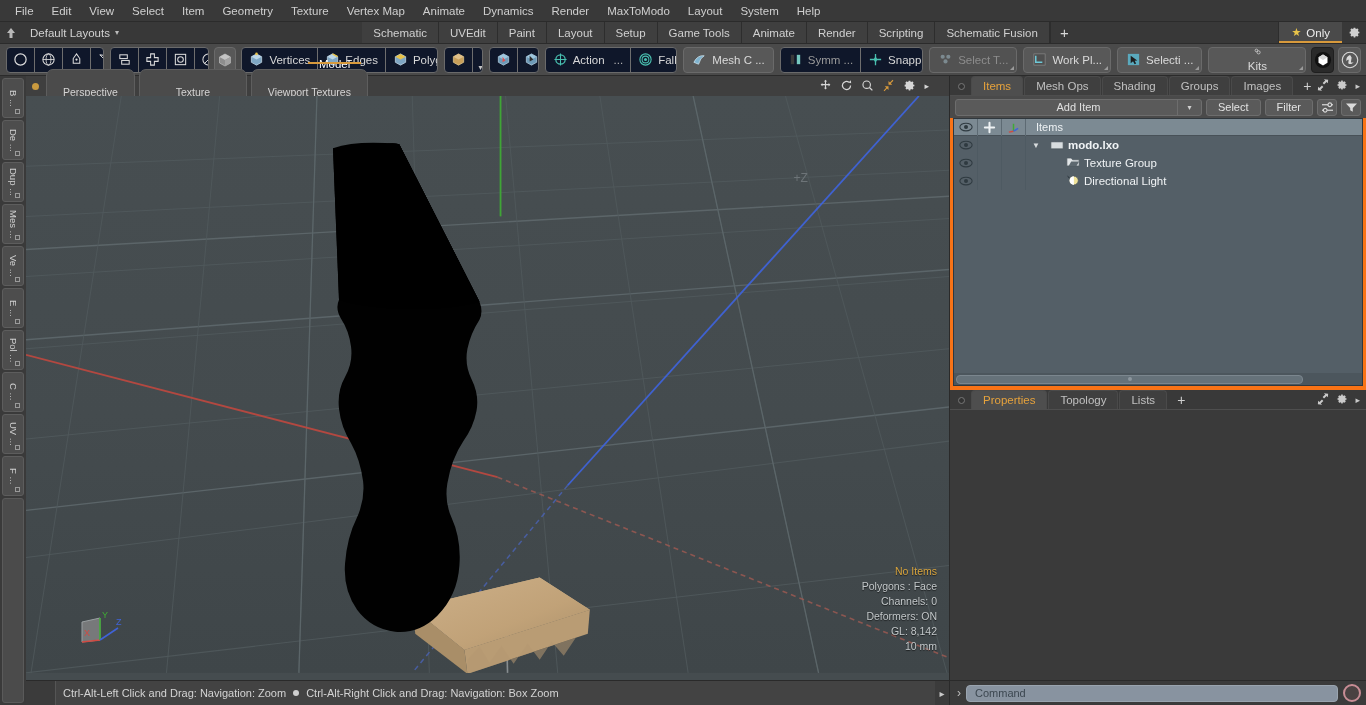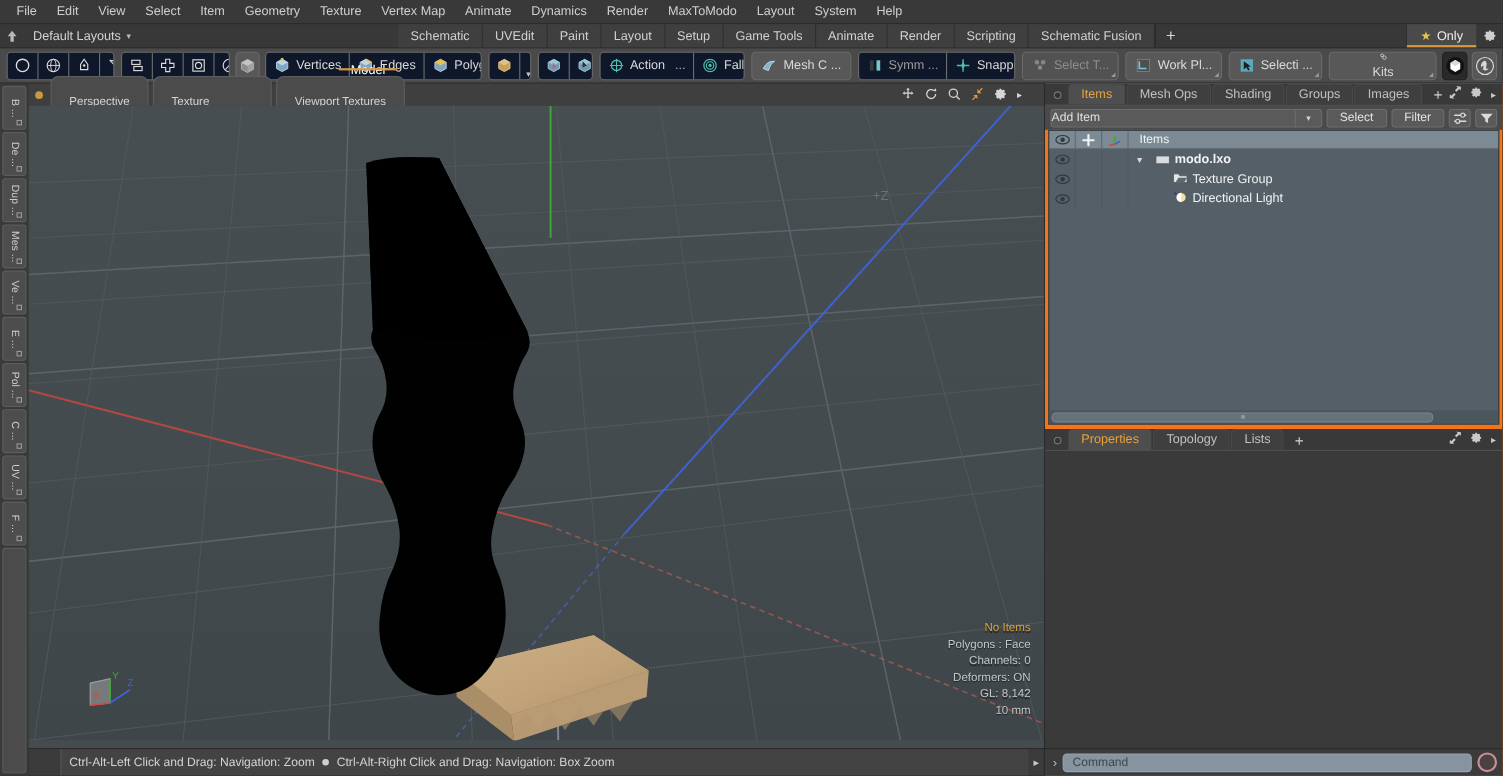--- a/index.html
+++ b/index.html
@@ -125,7 +125,7 @@
   .vp-dot { width: 7px; height: 7px; border-radius: 50%; background: #c99a3f; margin-right: 3px; }
   .vp-pill {
     height: 14px; line-height: 13px; padding: 16px 16px; font-size: 10.5px; color: #d4d4d4;
-    background: #4b4b4b; border: 1px solid #5e5e5e; border-radius: 7px; text-align:left;
+    background: #4b4b4b; border: 1px solid #5e5e5e; border-radius: 7px; text-align:center;
   }
   .vp-pill.w1 { min-width: 78px; }
   .vp-pill.w2 { min-width: 108px; }

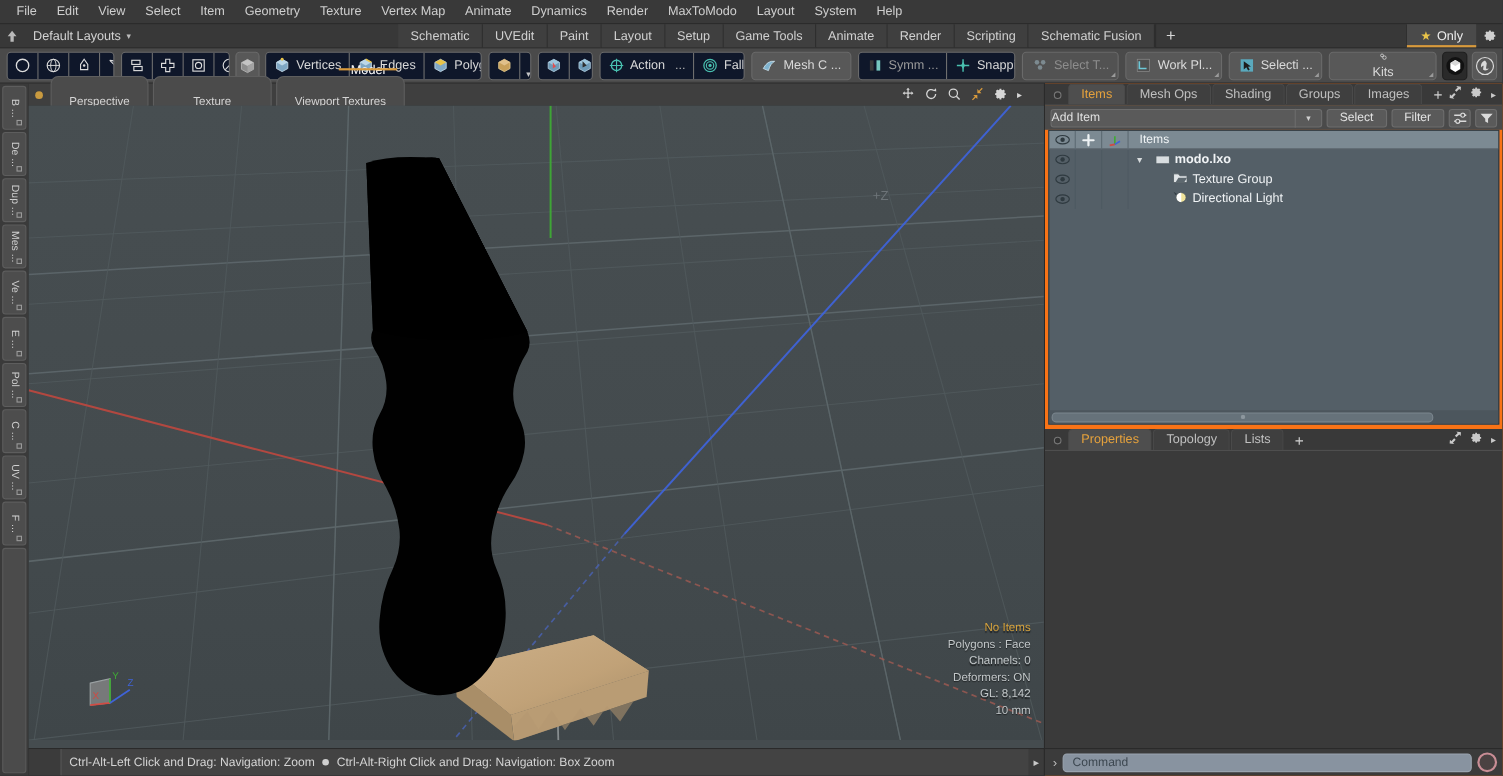--- a/index.html
+++ b/index.html
@@ -178,7 +178,7 @@
   }
   .add-item {
     flex: 1; height: 17px; background: #5a5a5a; border: 1px solid #6d6d6d; border-radius: 3px;
-    display: flex; align-items: center; justify-content: flex-start; font-size: 11px; color: #e0e0e0;
+    display: flex; align-items: center; justify-content: center; font-size: 11px; color: #e0e0e0;
     position: relative;
   }
   .add-item .ai-drop {

